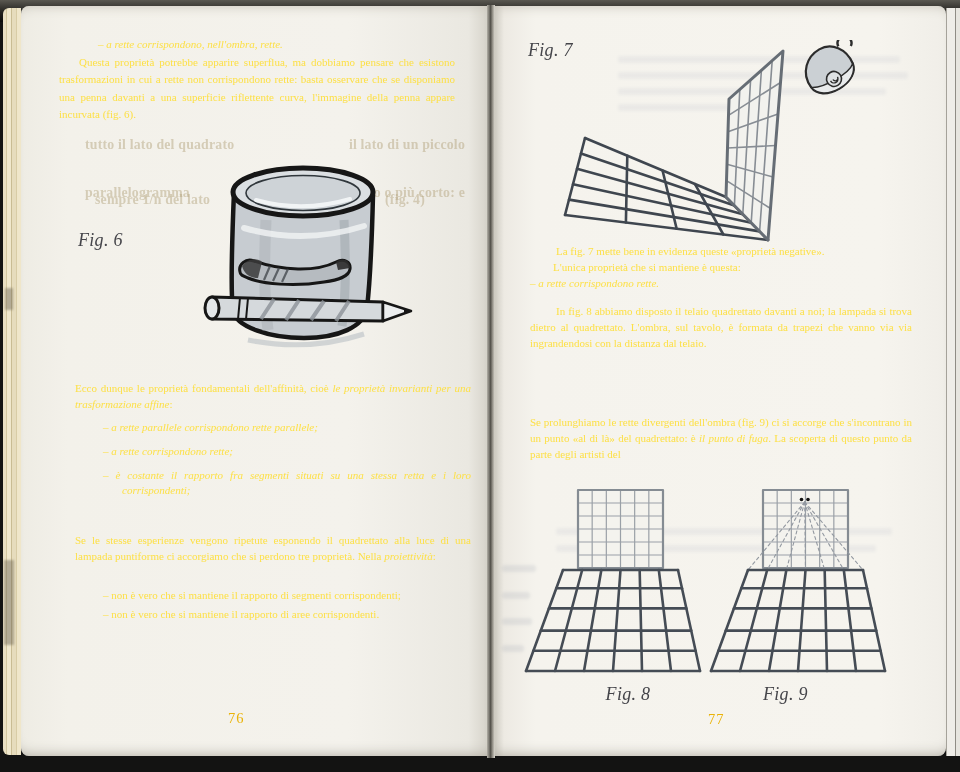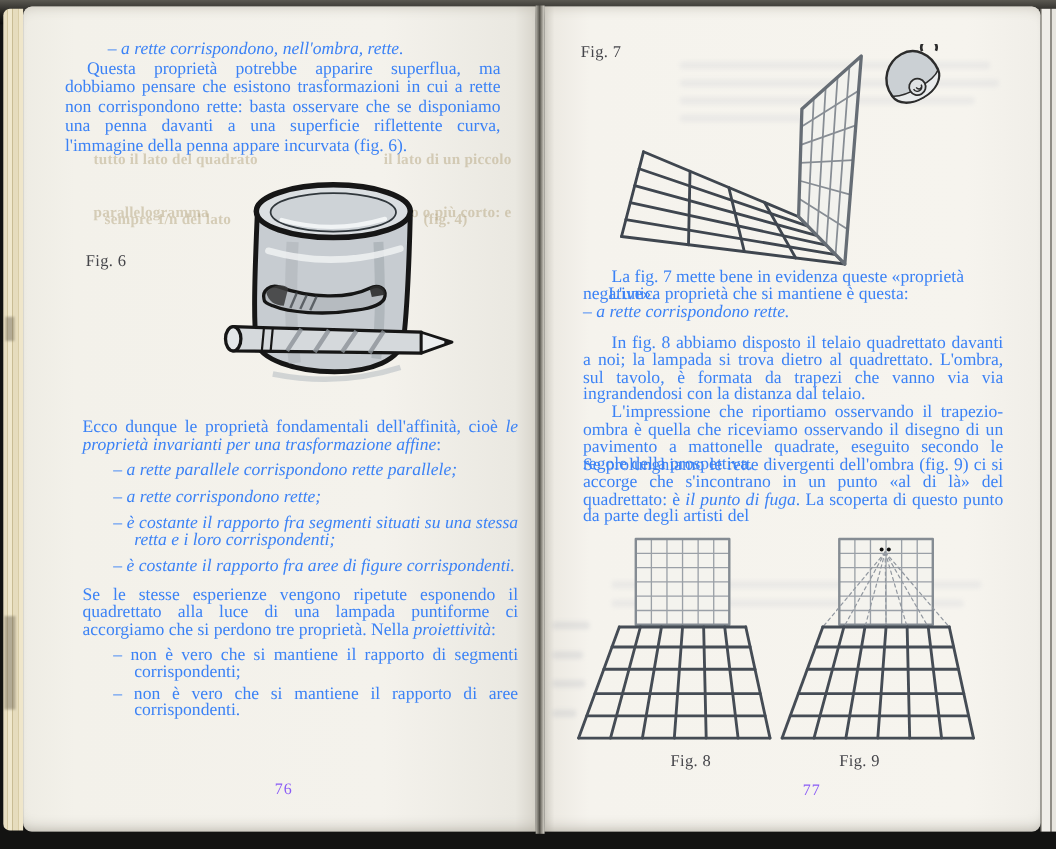--- a/index.html
+++ b/index.html
@@ -23,7 +23,7 @@
   .right-edge{position:absolute;left:946px;top:8px;width:14px;height:748px;
        background:linear-gradient(90deg,#a5a29a 0 1.5px,#efede8 1.5px 9px,#8f8c85 9px 10.5px,#e7e5df 10.5px 14px);}
 
-  .t{position:absolute;color:#3b82f6;font-size:16px;line-height:15.8px;text-align:justify;z-index:3;}
+  .t{position:absolute;color:#fde047;font-size:11px;line-height:15.8px;text-align:justify;z-index:3;}
   .lh-tall{line-height:17.4px;}
   .indent{text-indent:20px;}
   .indent-r{text-indent:26px;}

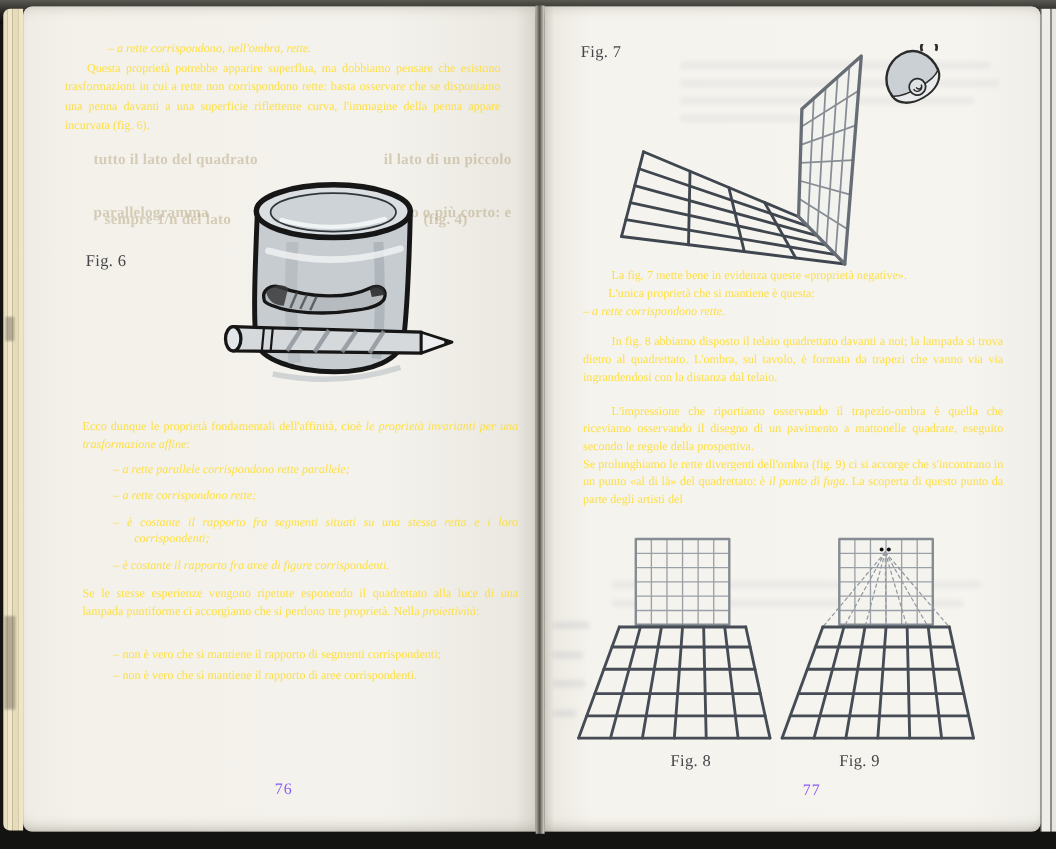--- a/index.html
+++ b/index.html
@@ -30,7 +30,7 @@
   .it{font-style:italic;}
   .li{padding-left:47px;text-indent:-19px;margin-bottom:8px;}
   .li-tight{margin-bottom:4px;}
-  .figlab{position:absolute;color:#45454a;font-size:15px;letter-spacing:.3px;z-index:3;}
+  .figlab{position:absolute;color:#45454a;font-size:18px;letter-spacing:.3px;z-index:3;font-style:italic;}
   .pagenum{position:absolute;color:#8b5cf6;font-size:14.5px;width:60px;text-align:center;letter-spacing:1px;z-index:3;}
   .fig{position:absolute;z-index:2;}
   .noj{text-align:left;}

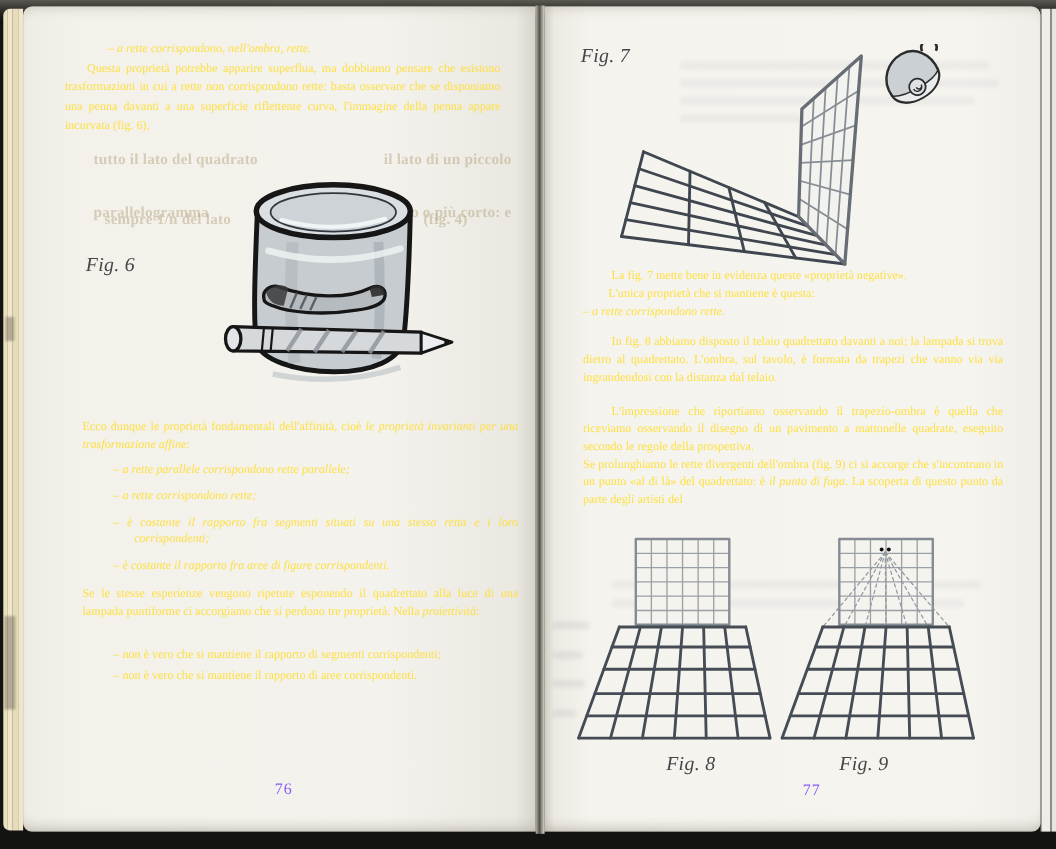--- a/index.html
+++ b/index.html
@@ -173,7 +173,6 @@
 
   <div class="t indent-r" style="left:530px;top:304px;width:382px;">In fig. 8 abbiamo disposto il telaio quadrettato davanti a noi; la lampada si trova dietro al quadrettato. L'ombra, sul tavolo, è formata da trapezi che vanno via via ingrandendosi con la distanza dal telaio.</div>
 
-  <div class="t indent-r" style="left:530px;top:367px;width:382px;">L'impressione che riportiamo osservando il trapezio-ombra è quella che riceviamo osservando il disegno di un pavimento a mattonelle quadrate, eseguito secondo le regole della prospettiva.</div>
 
   <div class="t" style="left:530px;top:415px;width:382px;"><span class="indent-r">Se prolunghiamo le rette divergenti dell'ombra (fig. 9) ci si accorge che s'incontrano in un punto «al di là» del quadrettato: è </span><span class="it">il punto di fuga</span><span>. La scoperta di questo punto da parte degli artisti del</span></div>
 

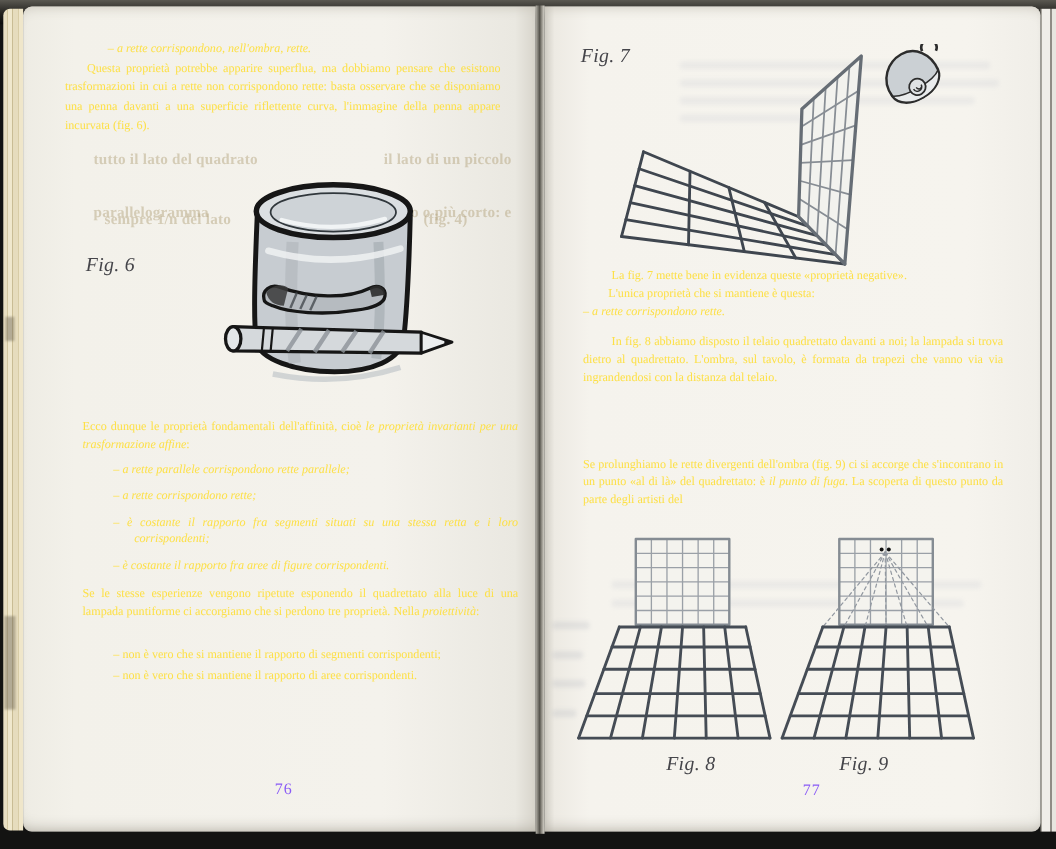--- a/index.html
+++ b/index.html
@@ -106,7 +106,6 @@
     <div class="li">– a rette parallele corrispondono rette parallele;</div>
     <div class="li">– a rette corrispondono rette;</div>
     <div class="li">– è costante il rapporto fra segmenti situati su una stessa retta e i loro corrispondenti;</div>
-    <div class="li">– è costante il rapporto fra aree di figure corrispondenti.</div>
   </div>
 
   <div class="t" style="left:75px;top:533px;width:396px;"><span class="indent">Se le stesse esperienze vengono ripetute esponendo il quadrettato alla luce di una lampada puntiforme ci accorgiamo che si perdono tre proprietà. Nella </span><span class="it">proiettività</span><span>:</span></div>

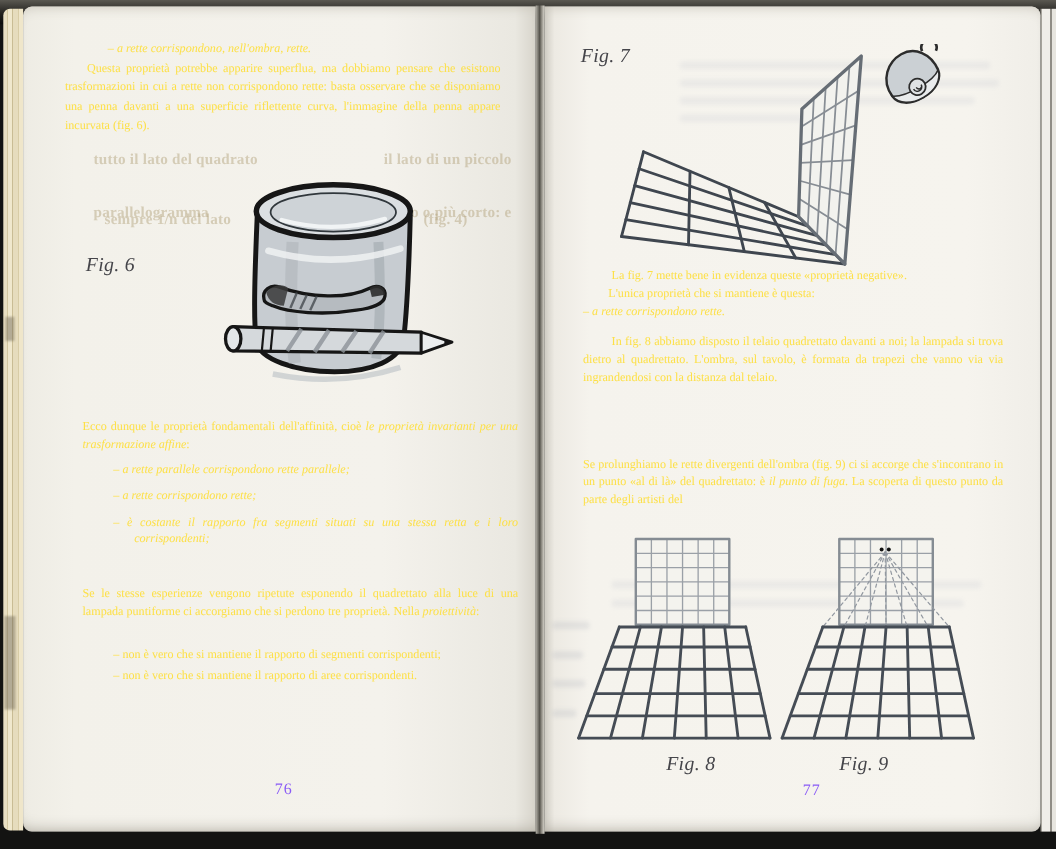--- a/index.html
+++ b/index.html
@@ -31,7 +31,7 @@
   .li{padding-left:47px;text-indent:-19px;margin-bottom:8px;}
   .li-tight{margin-bottom:4px;}
   .figlab{position:absolute;color:#45454a;font-size:18px;letter-spacing:.3px;z-index:3;font-style:italic;}
-  .pagenum{position:absolute;color:#8b5cf6;font-size:14.5px;width:60px;text-align:center;letter-spacing:1px;z-index:3;}
+  .pagenum{position:absolute;color:#eab308;font-size:14.5px;width:60px;letter-spacing:1px;z-index:3;}
   .fig{position:absolute;z-index:2;}
   .noj{text-align:left;}
 

